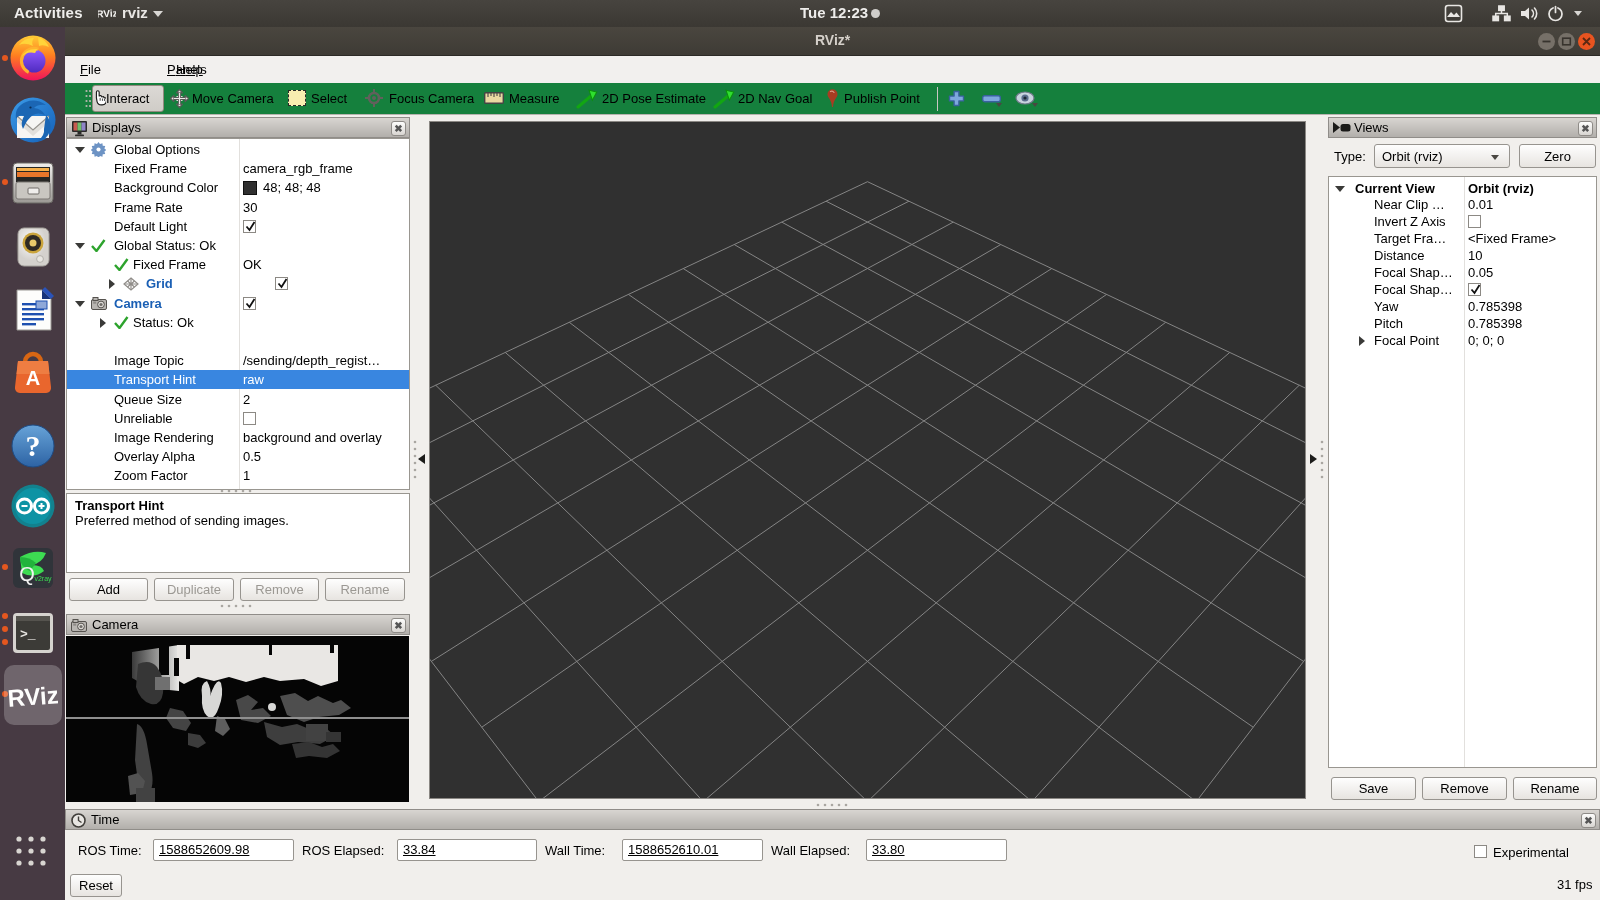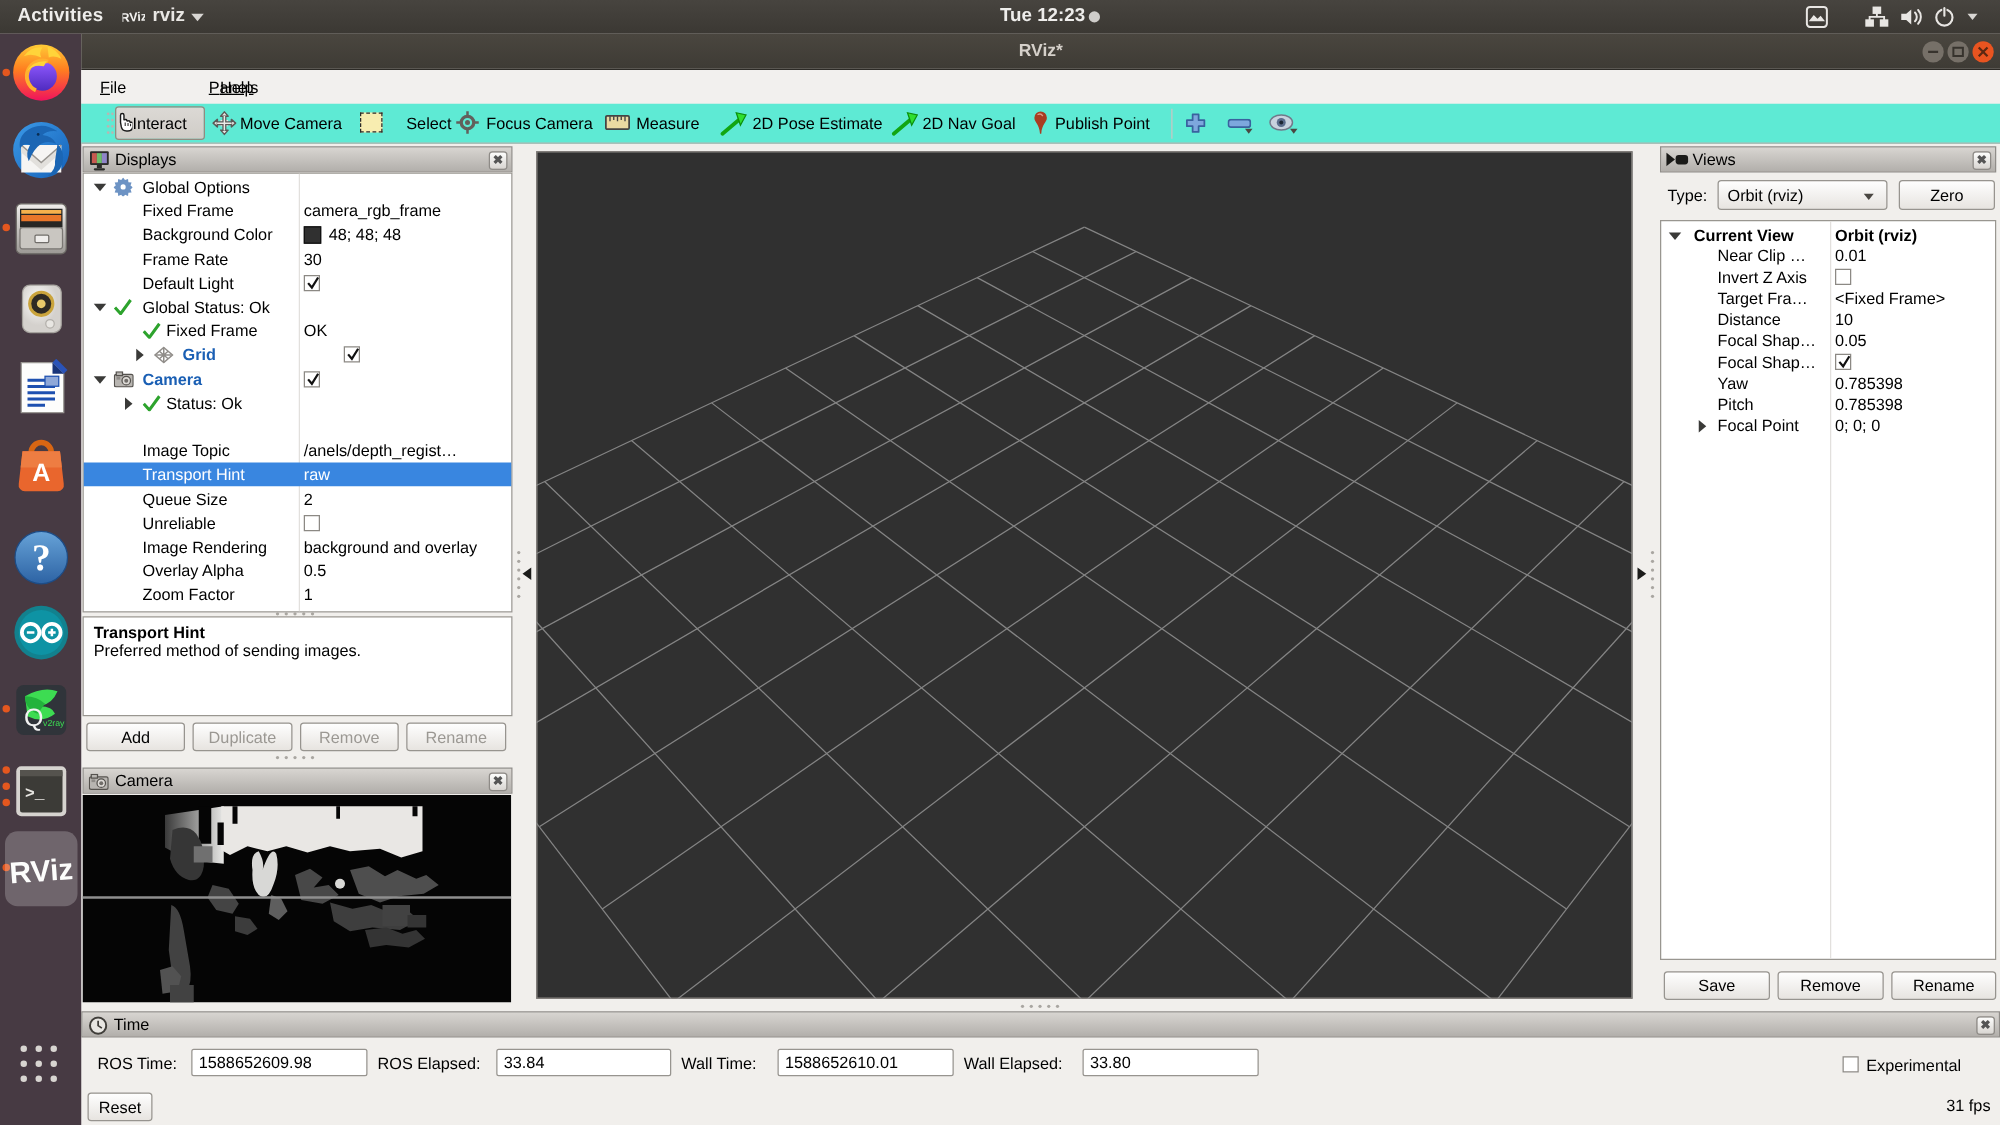--- a/index.html
+++ b/index.html
@@ -21,7 +21,7 @@
   .winbtn { position:absolute; top:33px; width:17px; height:17px; border-radius:50%; }
   #menubar { left:65px; top:56px; width:1535px; height:27px; background:#f2f0ee; }
   #menubar span { position:absolute; top:6px; }
-  #toolbar { left:65px; top:83px; width:1535px; height:32px; background:#5eead4; border-bottom:1px solid #b6b3af; }
+  #toolbar { left:65px; top:83px; width:1535px; height:32px; background:#15803d; border-bottom:1px solid #b6b3af; }
   .tbtxt { position:absolute; top:8px; font-size:13px; }
   
   .phdr { position:absolute; height:21px; background:linear-gradient(#d8d5d1,#b2afab); border:1px solid #908d89; font-size:13px; }

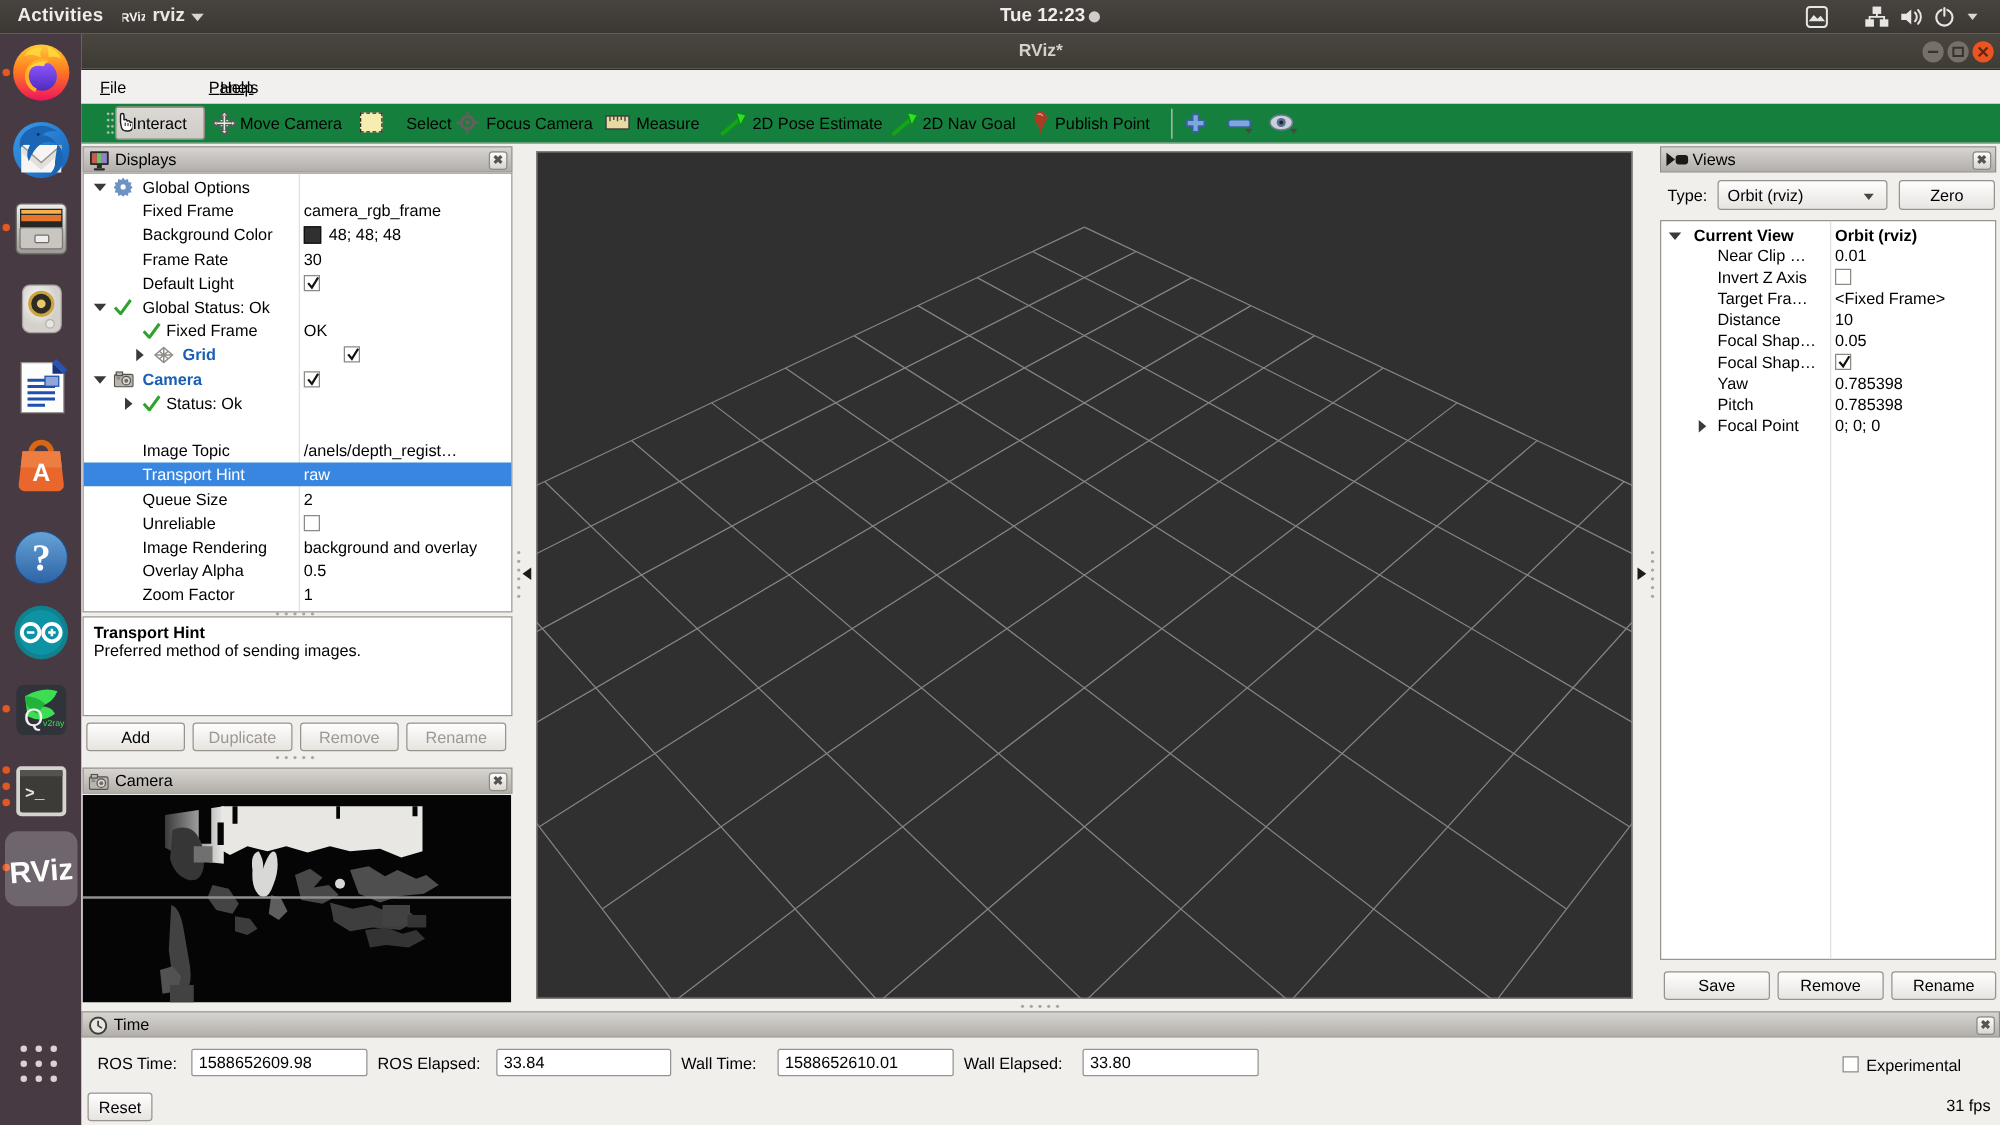--- a/index.html
+++ b/index.html
@@ -264,7 +264,7 @@
     </svg>
   <span class="tbtxt" style="left:127px;">Move Camera</span>
   <div class="abs" style="left:223px; top:7px; width:18px; height:16px; background:#f8edb0; border:1.6px dashed #2a2a28;"></div>
-  <span class="tbtxt" style="left:260px;">Select</span>
+  <span class="tbtxt" style="left:246px;">Select</span>
   <svg class="abs" style="left:299px; top:5px;" width="20" height="20" viewBox="0 0 20 20">
       <g stroke="#62605c" fill="none">
         <circle cx="10" cy="10" r="5" stroke-width="2.6"></circle>

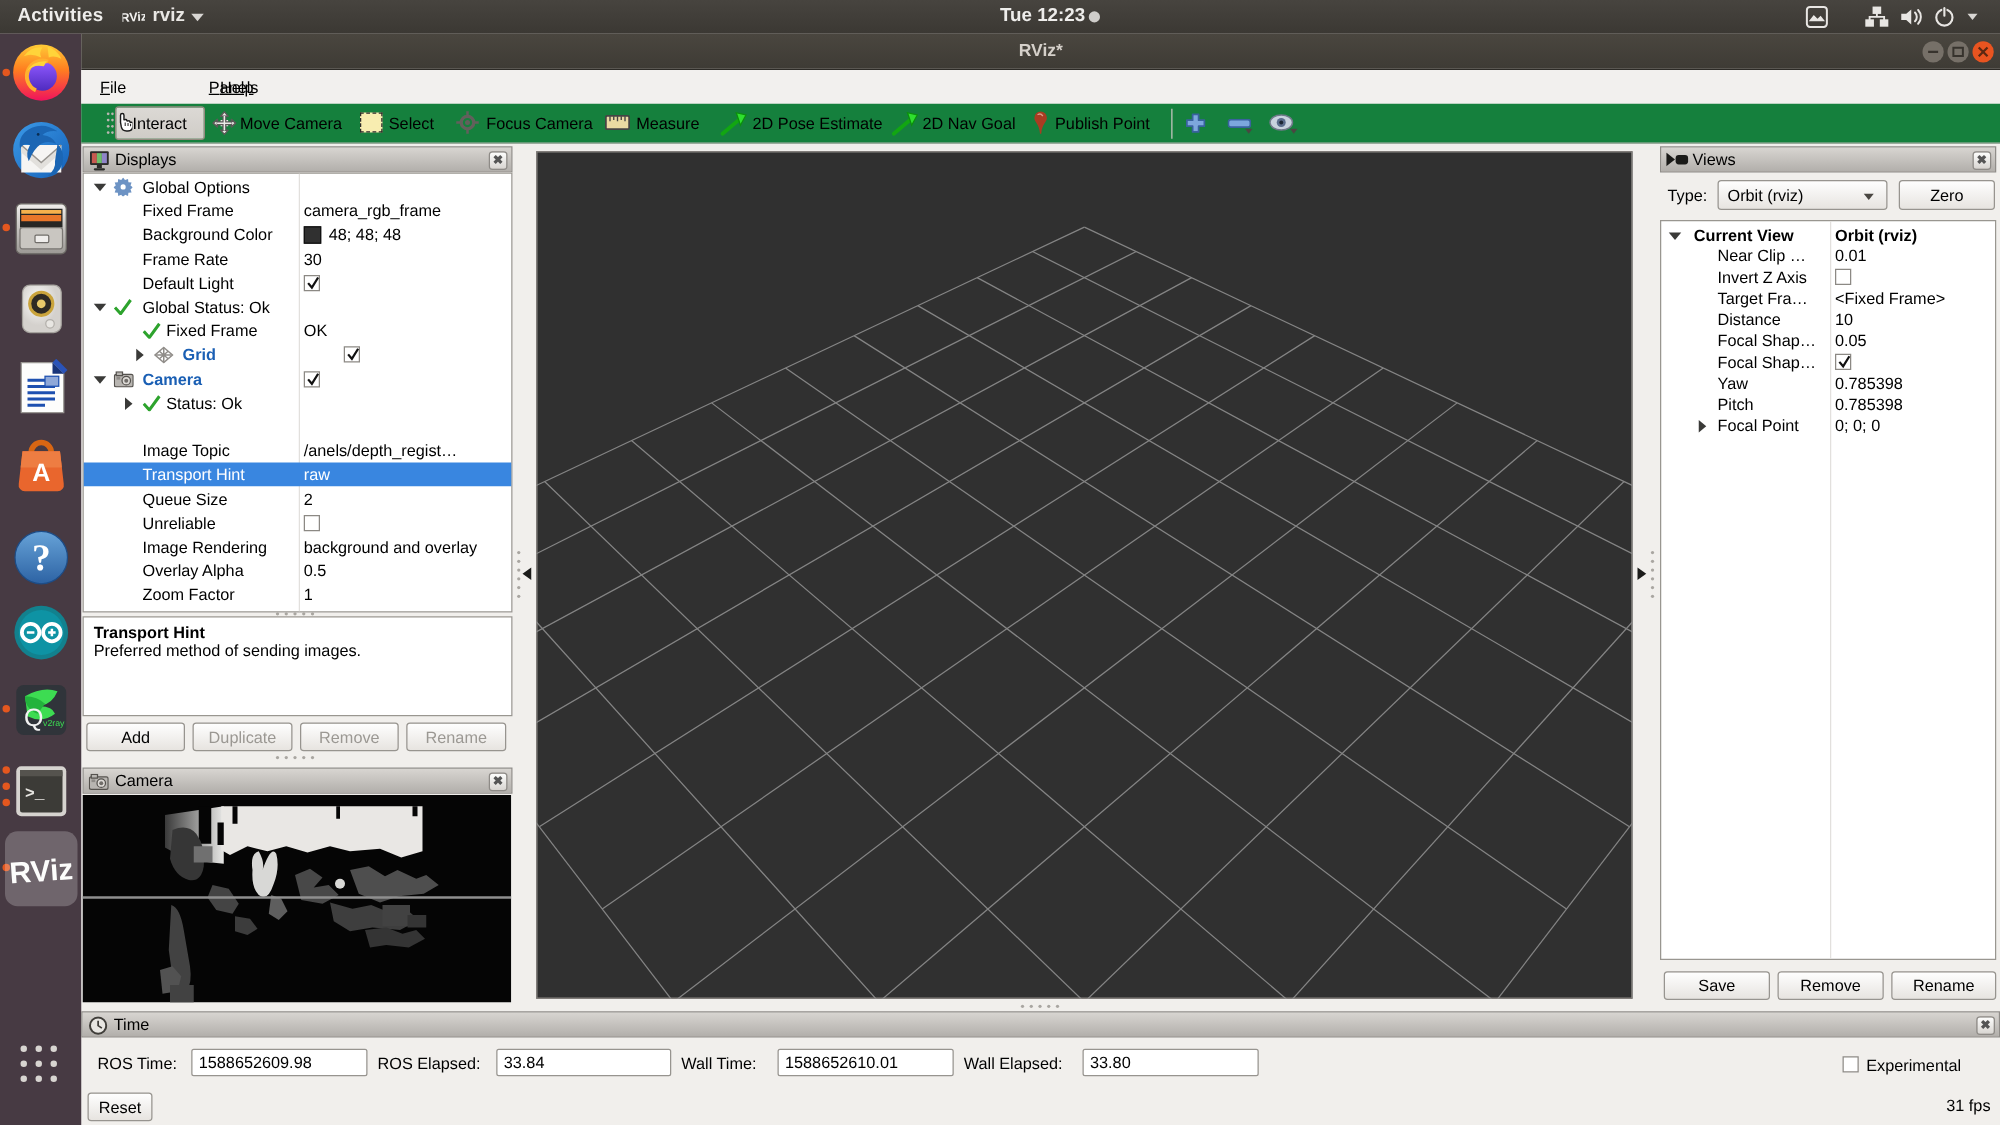--- a/index.html
+++ b/index.html
@@ -408,7 +408,7 @@
     </div>
   <div class="row" style="top:212.2px;">
       <span class="abs" style="left:47px; top:2px;">Image Topic</span>
-      <span class="abs" style="left:176px; top:2px;">/anels/depth_regist…</span>
+      <span class="abs" style="left:176px; top:2px;">/sending/depth_regist…</span>
     </div>
   <div class="row" style="top:231.4px; background:#3986e0; color:#fff;">
       <span class="abs" style="left:47px; top:2px;">Transport Hint</span>

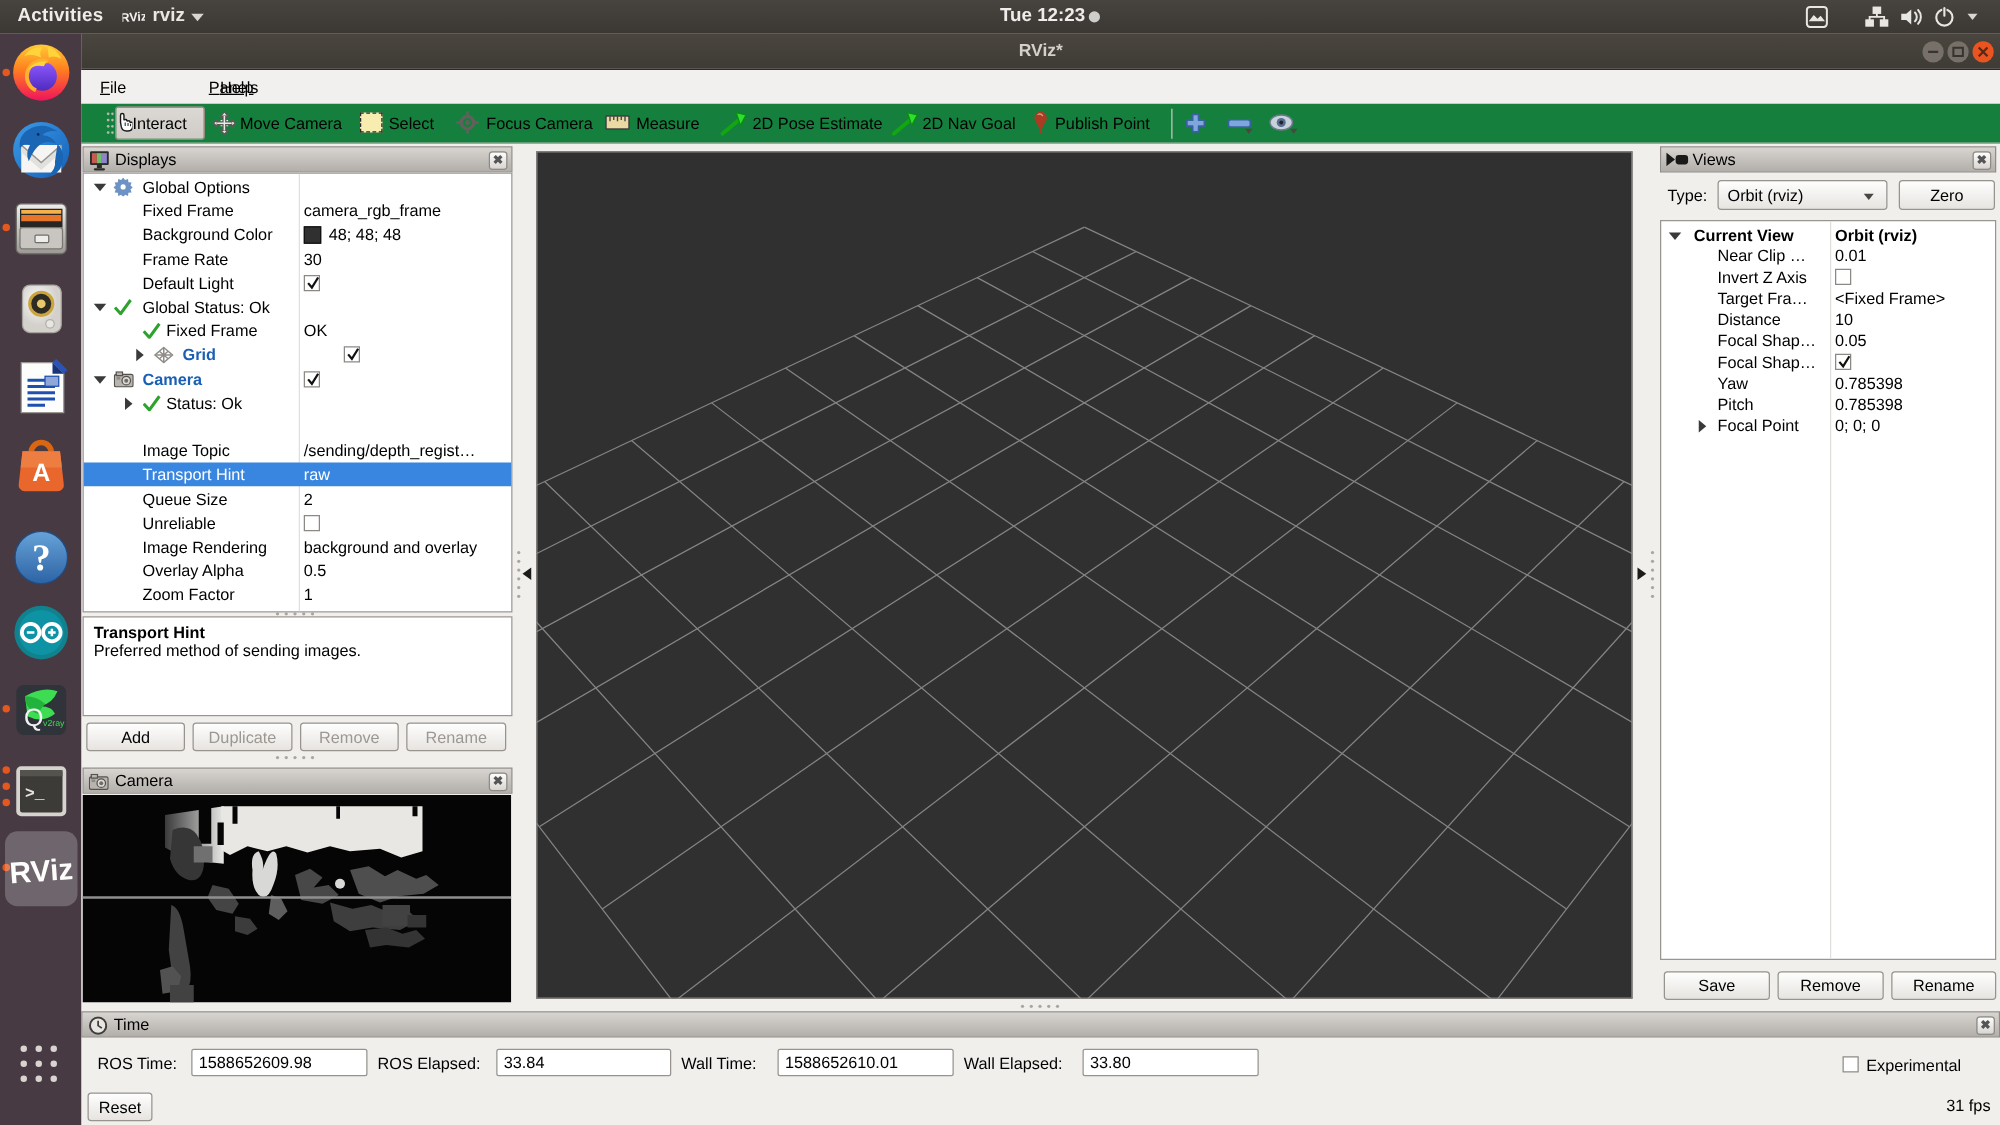--- a/index.html
+++ b/index.html
@@ -33,7 +33,7 @@
   .chk svg { position:absolute; left:0px; top:-1px; }
   .btn { position:absolute; height:23px; background:linear-gradient(#fefefe,#e7e4e0); border:1px solid #97948f; border-radius:3px; text-align:center; font-size:13px; padding-top:3px; }
   .btn.dis { color:#9b9893; }
-  .inp { position:absolute; height:22px; background:#fff; border:1px solid #97948f; border-radius:2px; font-size:13px; padding:2px 0 0 5px; }
+  .inp { position:absolute; height:22px; background:#fff; border:1px solid #97948f; border-radius:2px; font-size:13px; padding:2px 0 0 5px;text-decoration:underline; }
   .lbl { position:absolute; font-size:13px; }
   .blue { color:#1a5fb4; font-weight:bold; }
   .tri { position:absolute; width:0; height:0; }

